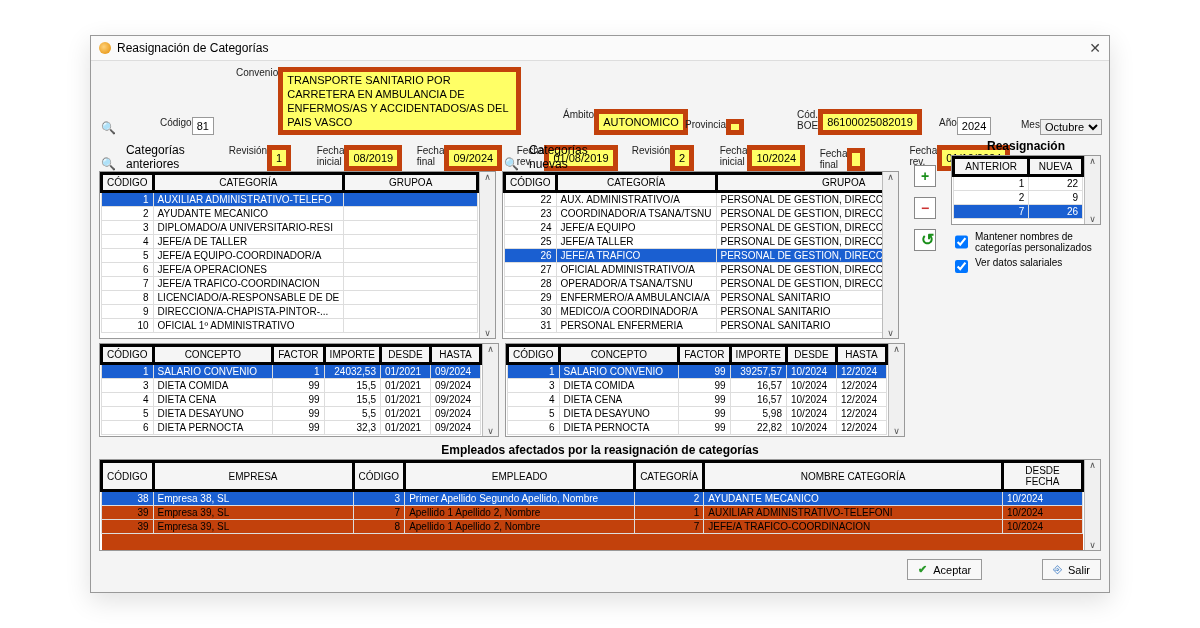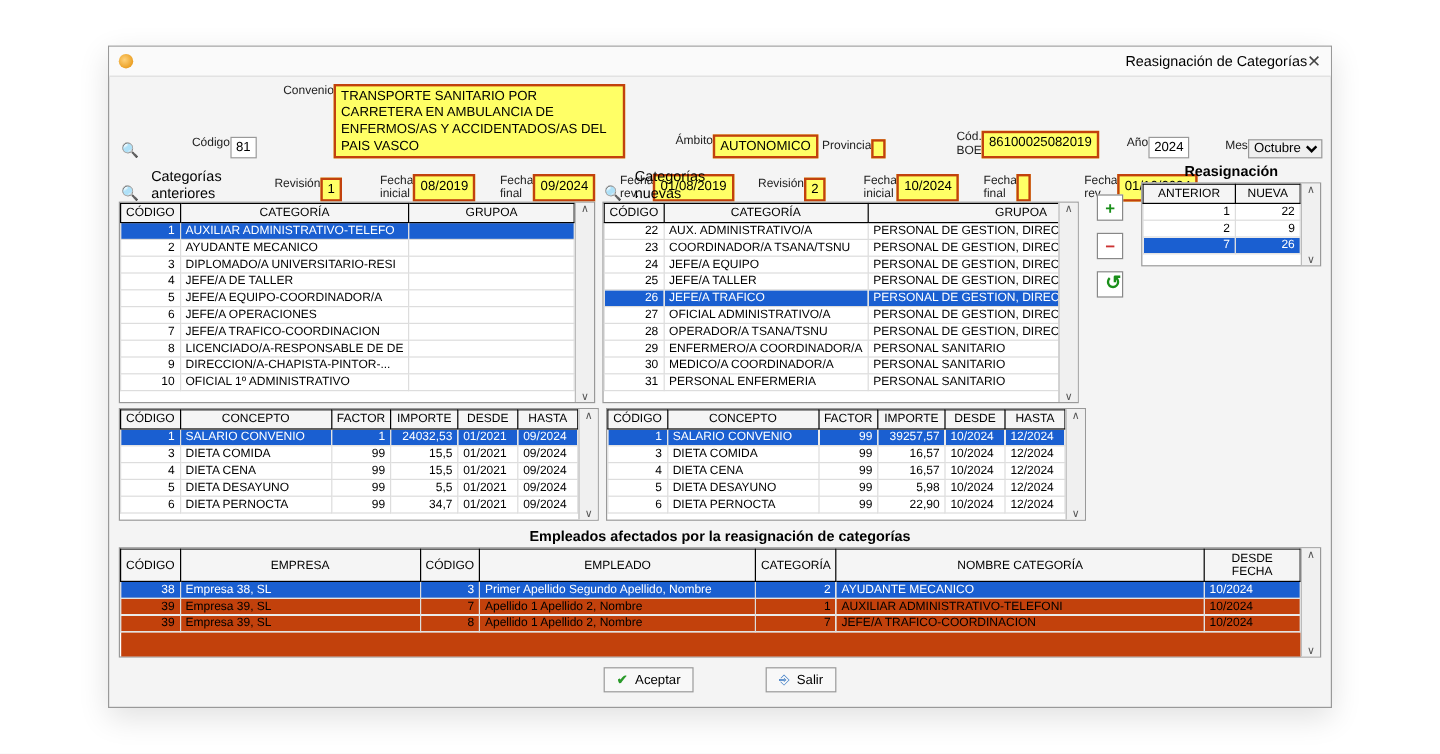--- a/index.html
+++ b/index.html
@@ -7,7 +7,7 @@
   .window { width:1020px; border:1px solid #999; box-shadow:0 8px 24px rgba(0,0,0,.12); background:#f4f4f4; }
   .titlebar { display:flex; align-items:center; padding:4px 8px; border-bottom:1px solid #ddd; background:#fafafa; }
   .titlebar .icon { width:12px; height:12px; border-radius:50%; background:radial-gradient(circle at 40% 40%,#ffd27a,#e28a00); margin-right:6px; }
-  .titlebar .title { flex:1; font-size:12px;text-align:right; }
+  .titlebar .title { flex:1; font-size:12px; }
   .titlebar .close { font-size:14px; cursor:pointer; color:#444; }
   .content { padding:6px 8px 8px; }
   .row { display:flex; align-items:flex-end; gap:6px; margin-bottom:4px; }

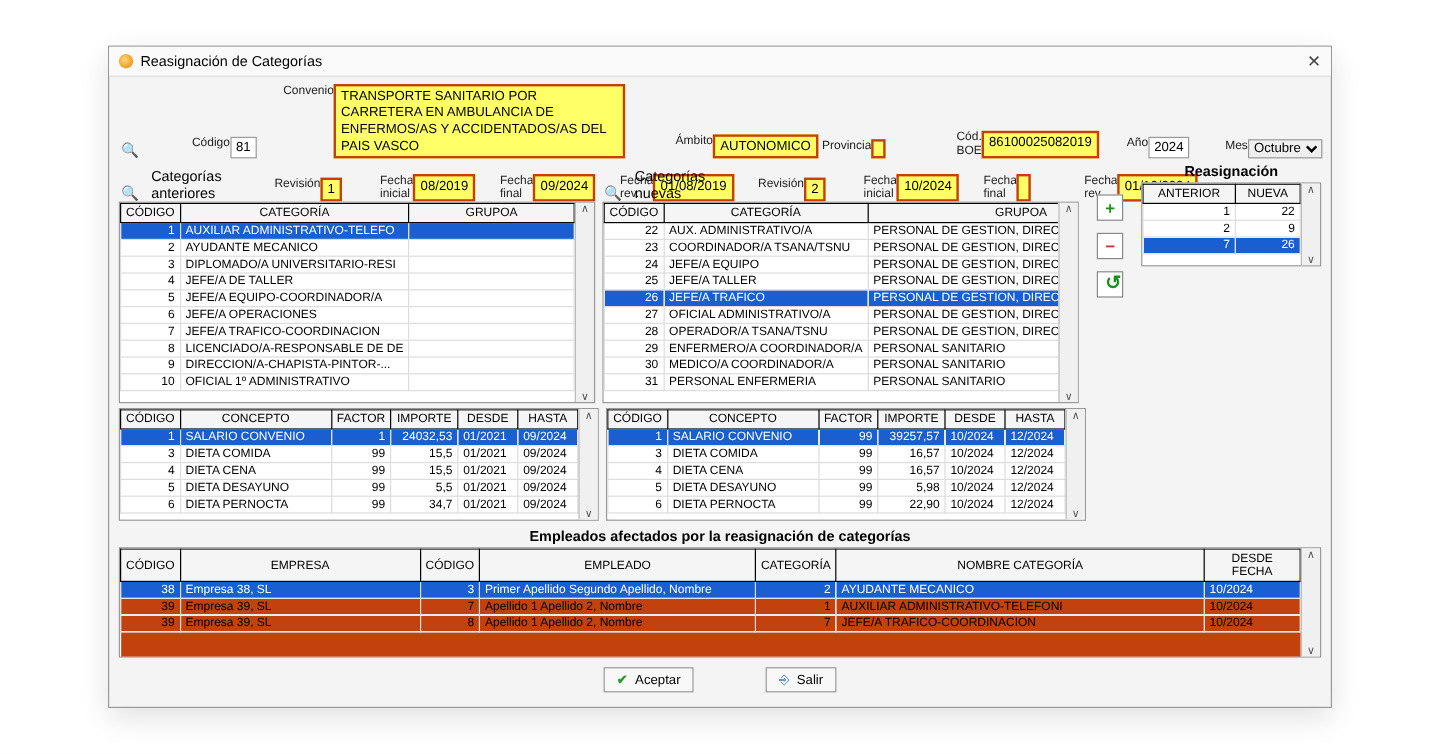--- a/index.html
+++ b/index.html
@@ -13,7 +13,7 @@
   .row { display:flex; align-items:flex-end; gap:6px; margin-bottom:4px; }
   .field { display:flex; flex-direction:row;margin-left:36px; }
   .field label { font-size:10px; color:#222; margin-bottom:1px; }
-  .yellow { background:#ffff66; border:2px solid #c2410c; padding:1px 4px; min-height:16px; line-height:14px; }
+  .yellow { background:#ffff66; border:5px solid #c2410c; padding:1px 4px; min-height:16px; line-height:14px; }
   .white  { background:#fff; border:1px solid #999; padding:1px 4px; min-height:16px; line-height:14px; }
   .mag { font-size:12px; cursor:pointer; padding:0 2px; }
   .sec-head { display:flex; align-items:flex-end; gap:8px; margin-top:4px; }

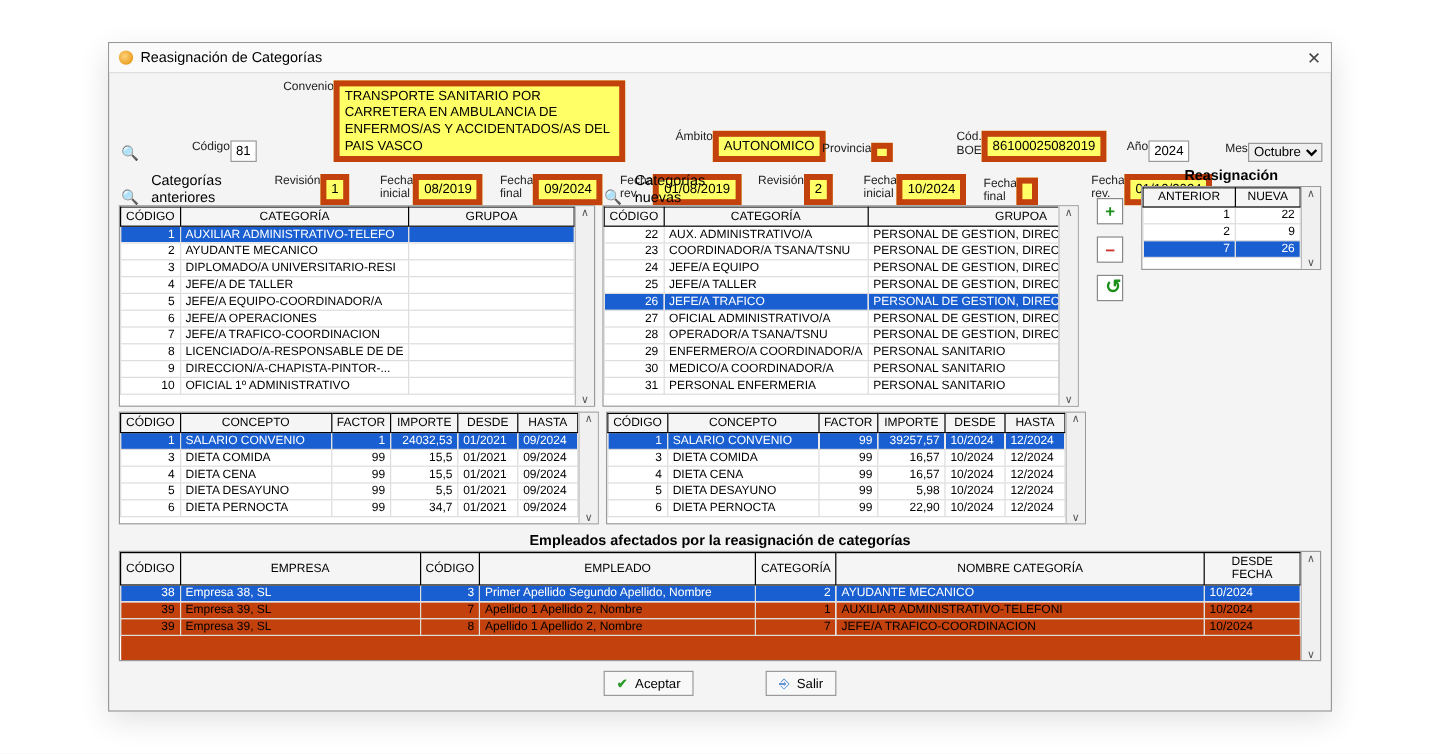--- a/index.html
+++ b/index.html
@@ -23,7 +23,7 @@
   .grid-wrap .tbl { flex:1; overflow:hidden; }
   .scroll { width:16px; background:#f0f0f0; border-left:1px solid #bbb; display:flex; flex-direction:column; justify-content:space-between; align-items:center; font-size:9px; color:#555; }
   .scroll span { cursor:pointer; }
-  th { background:#f5f5f5; border:1px solid #000000; padding:2px 4px; font-weight:normal; font-size:10px; }
+  th { background:#f5f5f5; border:3px solid #000000; padding:2px 4px; font-weight:normal; font-size:10px; }
   td { border:1px solid #ddd; padding:1px 4px; font-size:10px; white-space:nowrap; overflow:hidden; text-overflow:ellipsis; }
   tr.selected td { background:#1a5fd1; color:#fff; }
   .twocol { display:flex; gap:6px; align-items:flex-start; }

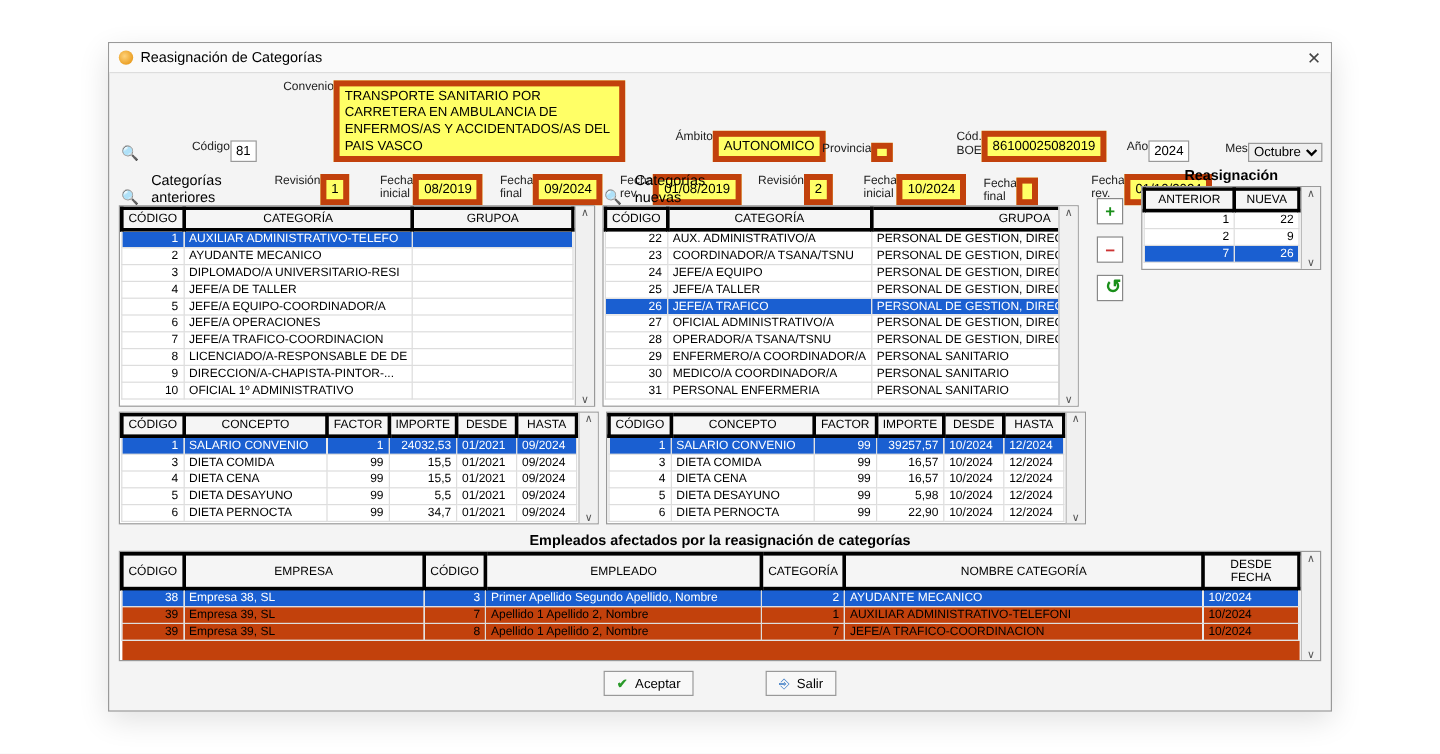--- a/index.html
+++ b/index.html
@@ -314,6 +314,16 @@
               <span>∨</span>
             </div>
         </div>
+        <div class="checks">
+          <label>
+              <input type="checkbox" checked="" style="">
+              <span>Mantener nombres de categorías personalizados</span>
+            </label>
+          <label>
+              <input type="checkbox" checked="" style="">
+              <span>Ver datos salariales</span>
+            </label>
+        </div>
       </div>
     </div>
 

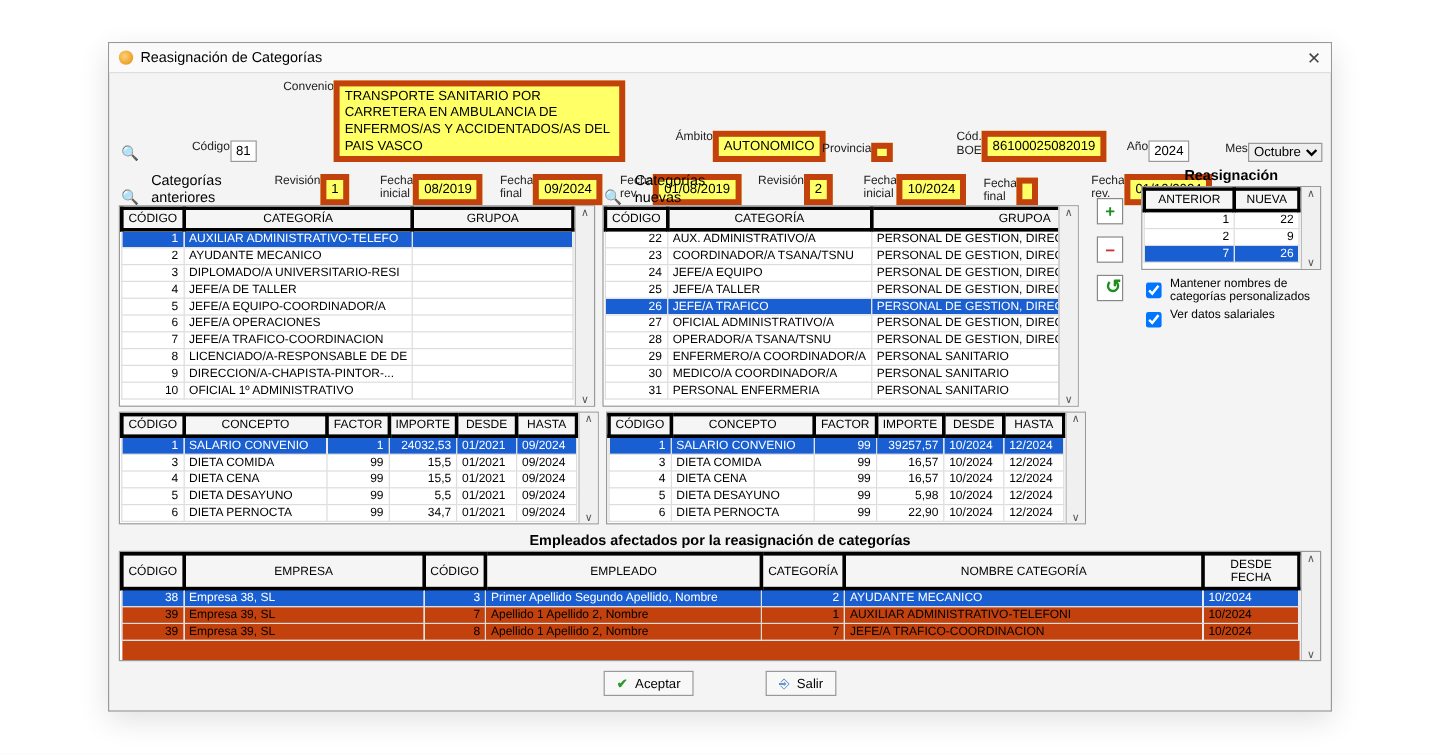--- a/index.html
+++ b/index.html
@@ -253,7 +253,7 @@
                   </tr>
                   <tr>
                     <td class="num">29</td>
-                    <td>ENFERMERO/A COORDINADOR/A</td>
+                    <td>ENFERMERO/A AMBULANCIA/A</td>
                     <td>PERSONAL SANITARIO </td>
                   </tr>
                   <tr>

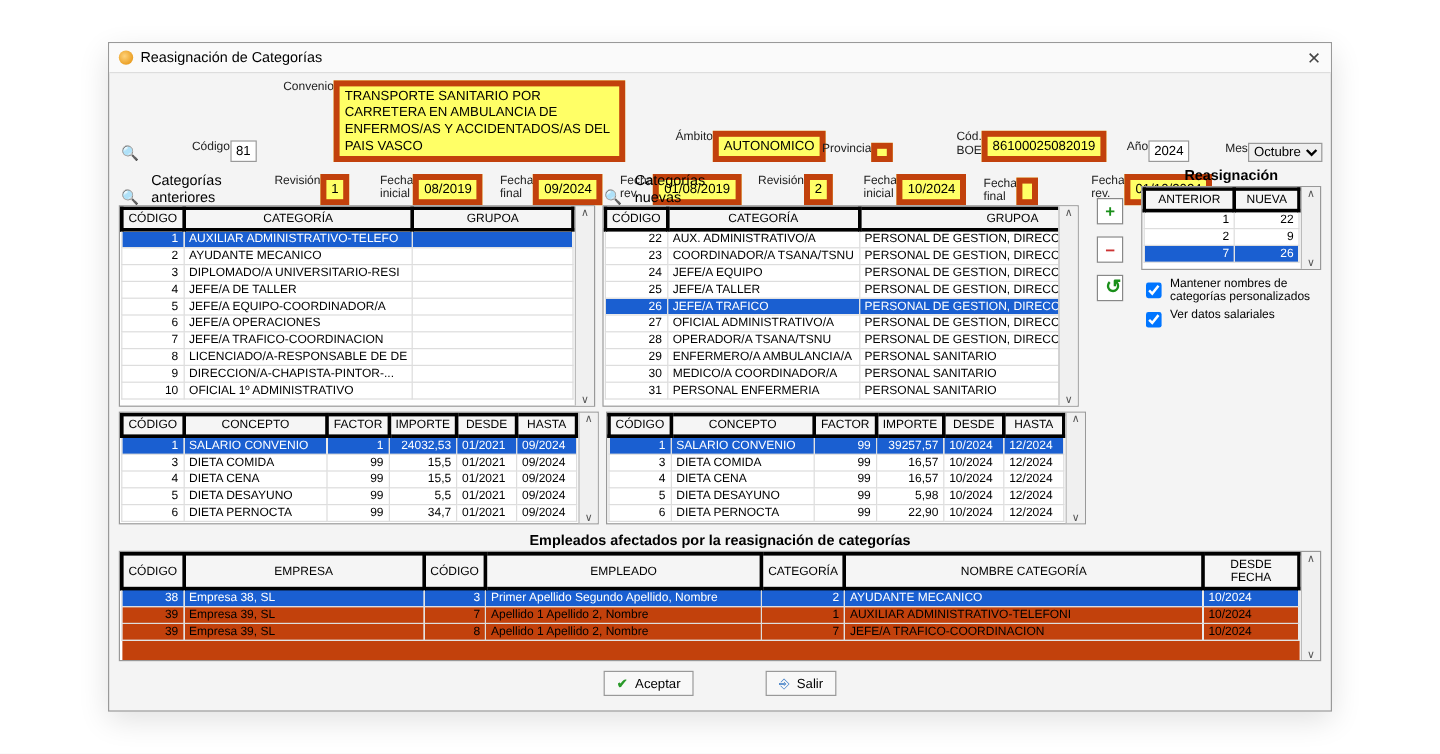--- a/index.html
+++ b/index.html
@@ -379,7 +379,7 @@
                     <td class="num">6</td>
                     <td>DIETA PERNOCTA</td>
                     <td class="num">99</td>
-                    <td class="num">34,7</td>
+                    <td class="num">32,3</td>
                     <td>01/2021</td>
                     <td>09/2024</td>
                   </tr>

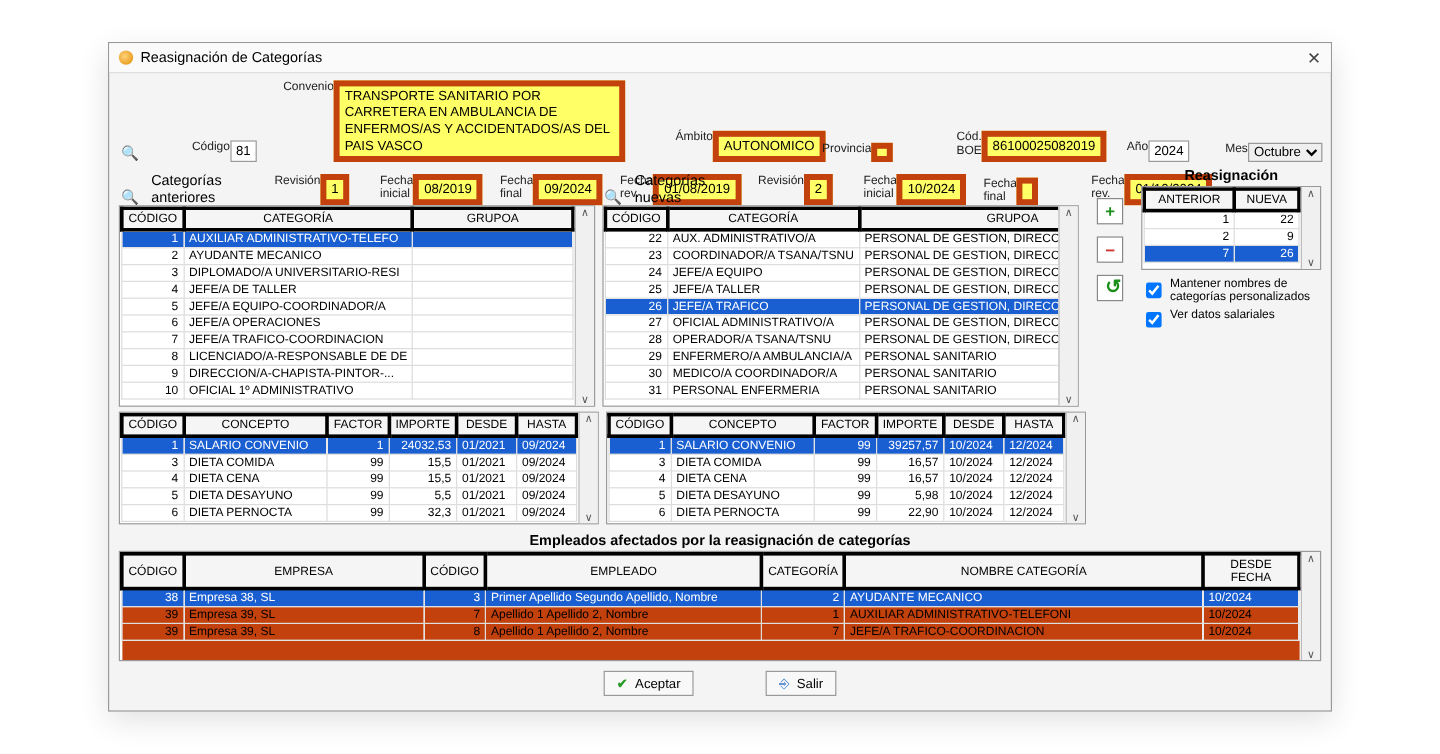--- a/index.html
+++ b/index.html
@@ -443,7 +443,7 @@
                     <td class="num">6</td>
                     <td>DIETA PERNOCTA</td>
                     <td class="num">99</td>
-                    <td class="num">22,90</td>
+                    <td class="num">22,82</td>
                     <td>10/2024</td>
                     <td>12/2024</td>
                   </tr>

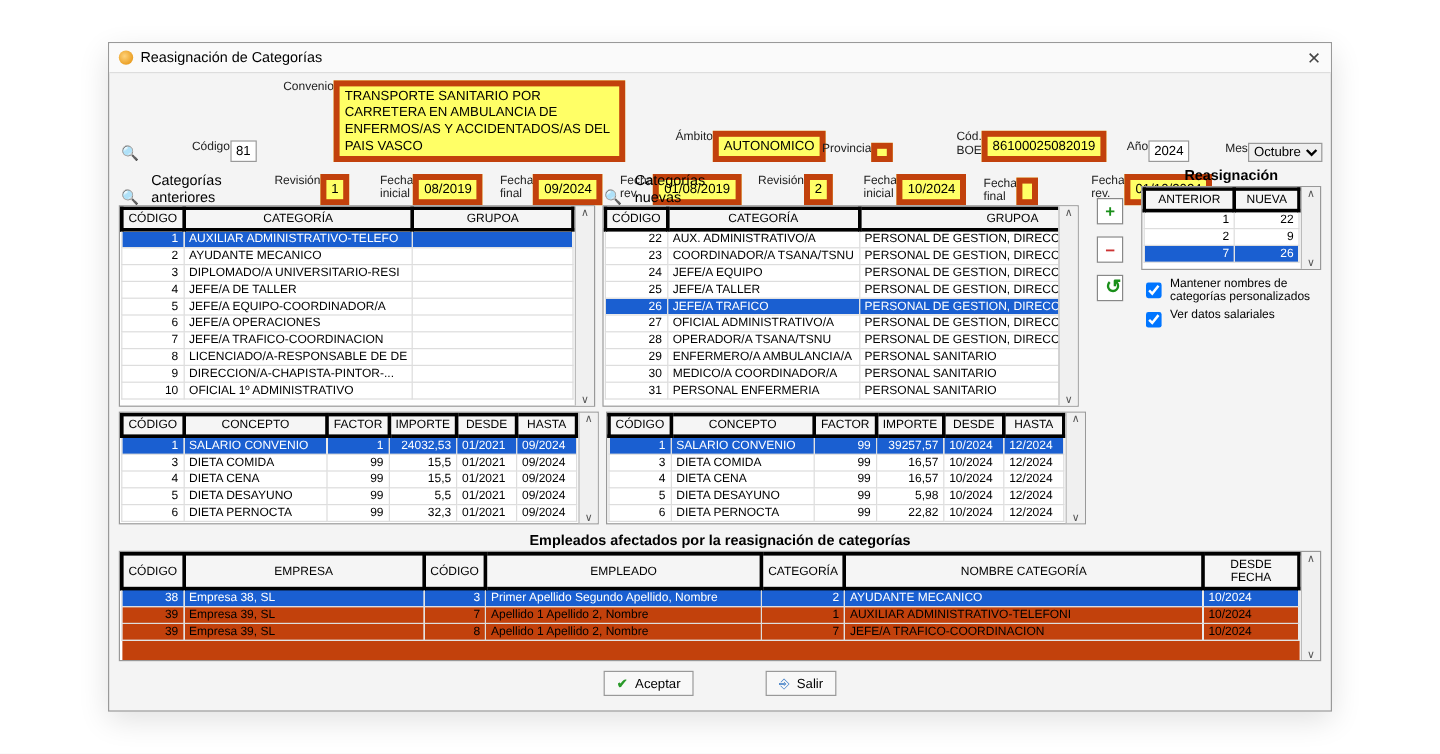--- a/index.html
+++ b/index.html
@@ -40,7 +40,7 @@
   .emp-title { text-align:center; font-weight:bold; font-size:12px; margin:6px 0 2px; }
   .emptable tr.y td { background:#c2410c; }
   .emptable tr.sel td { background:#1a5fd1; color:#fff; }
-  .btnbar { display:flex; justify-content:center; gap:60px; padding:8px 0 4px; }
+  .btnbar { display:flex; justify-content:flex-end; gap:60px; padding:8px 0 4px; }
   .btn { border:1px solid #999; background:#f8f8f8; padding:3px 10px; cursor:pointer; display:flex; align-items:center; gap:6px; font-size:11px; }
   .ok::before { content:"✔"; color:#2a9a2a; font-weight:bold; }
   .exit::before { content:"⎆"; color:#3a7ac4; }

